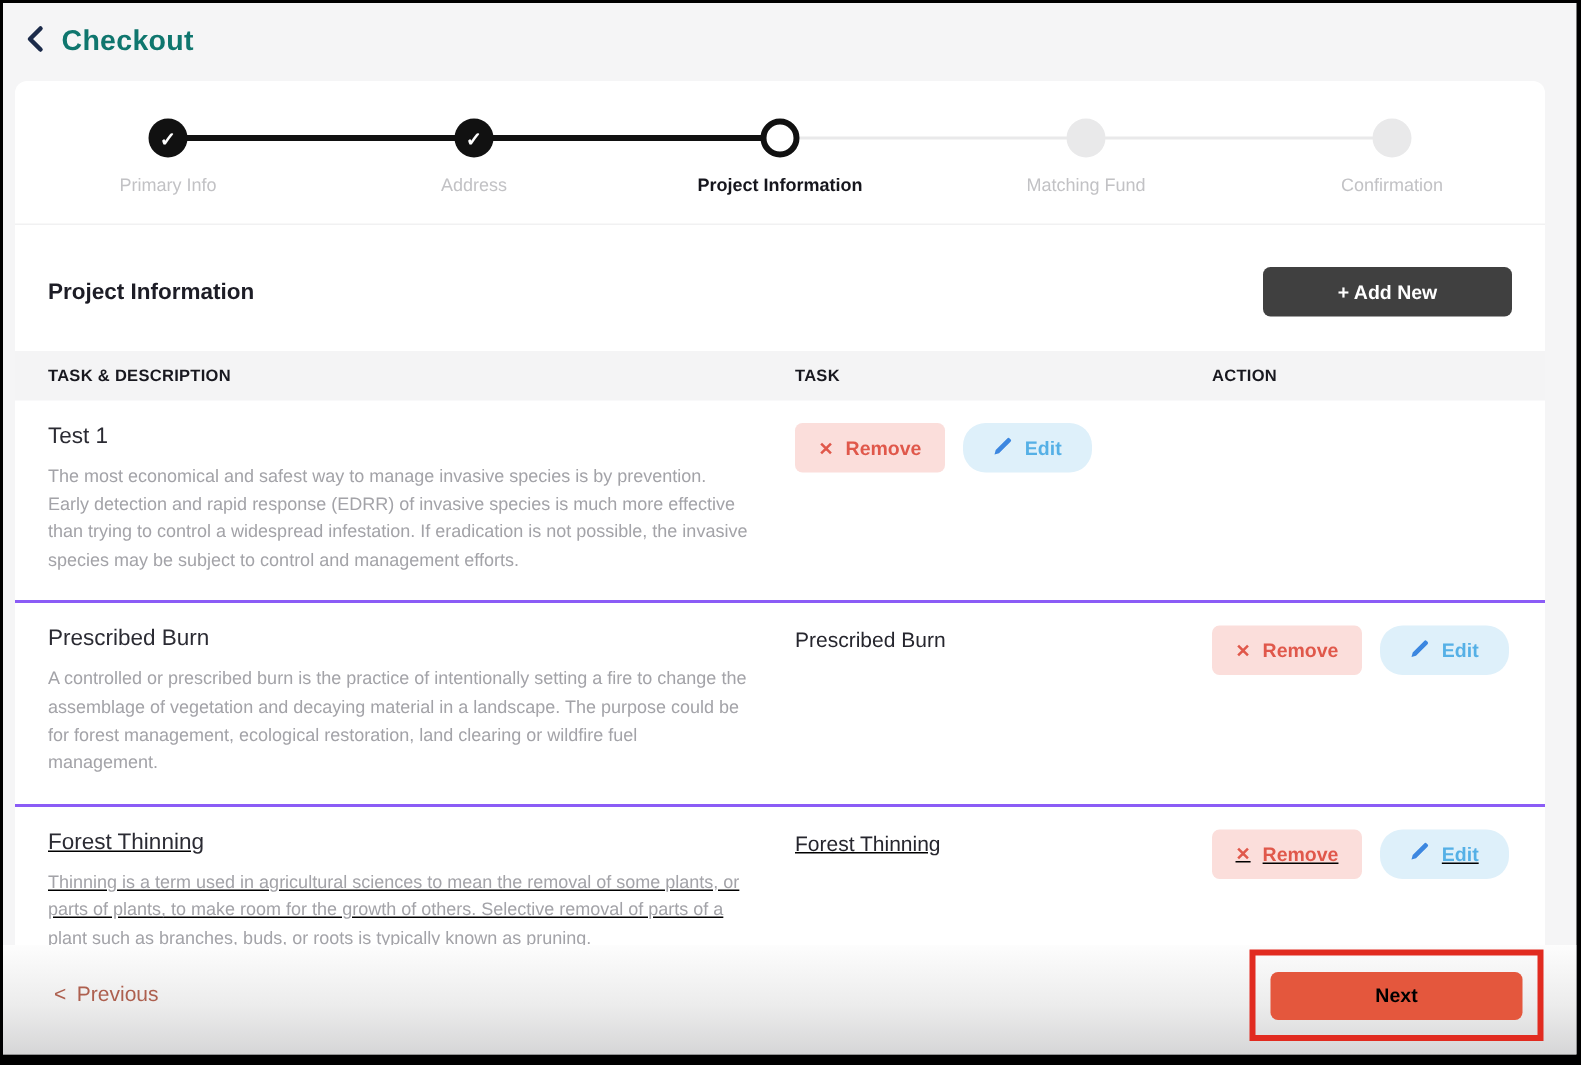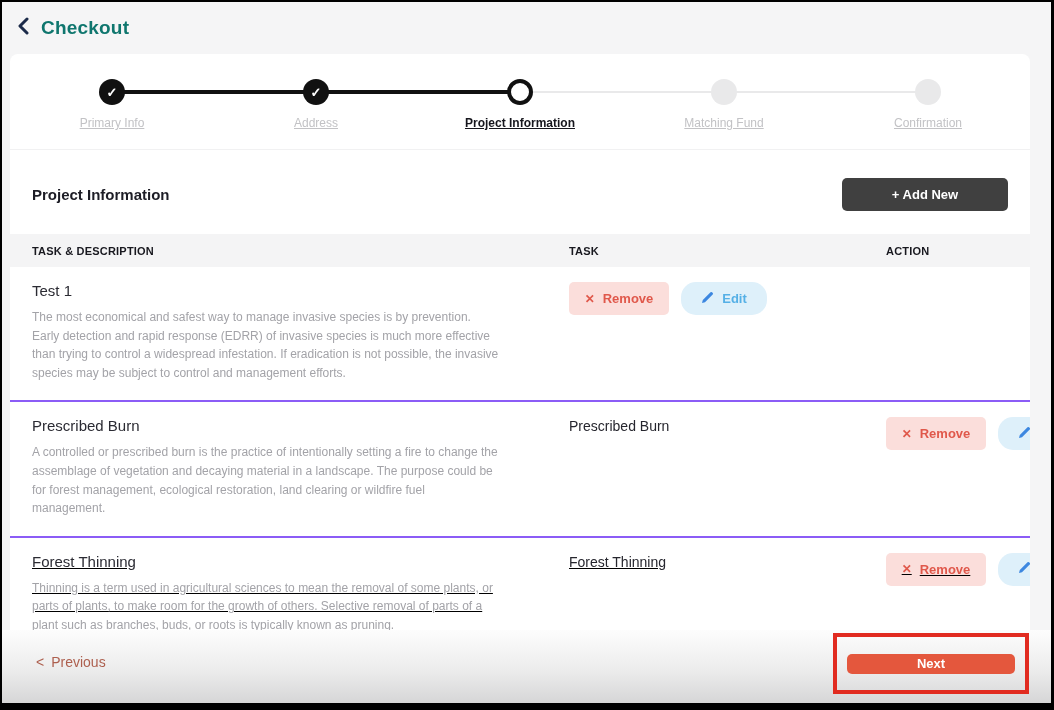--- a/index.html
+++ b/index.html
@@ -49,7 +49,7 @@
   .circle.complete { background: #111111; color: #ffffff; font-size: 13px; font-weight: 700; }
   .circle.current { background: #ffffff; border: 4px solid #111111; }
   .circle.upcoming { background: #e9e9ea; }
-  .step-label { margin-top: 11px; font-size: 12px; color: #c2c2c5; text-decoration: underline; }
+  .step-label { margin-top: 11px; font-size: 12px; color: #c2c2c5; }
   .step-label.current { color: #16161d; font-weight: 700; }
 
   

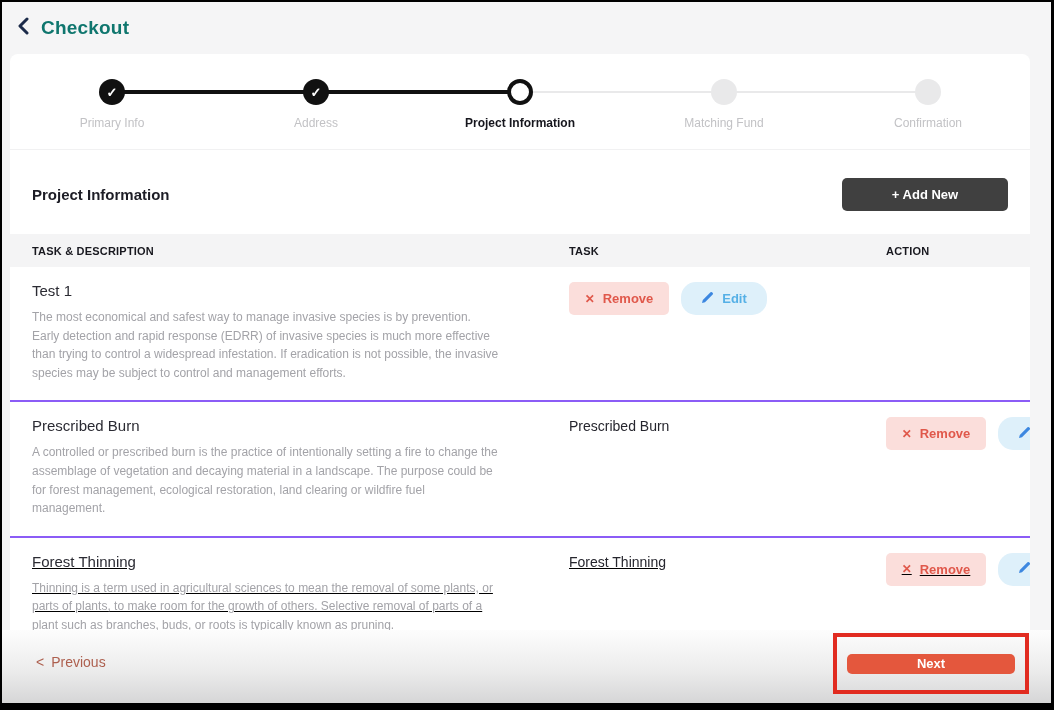--- a/index.html
+++ b/index.html
@@ -66,7 +66,7 @@
 
   
   .table { margin-top: 23px; }
-  .tgrid { display: grid; grid-template-columns: 498px 278px 1fr; gap: 39px; }
+  .tgrid { display: grid; grid-template-columns: 498px 278px 1fr; }
   .thead {
     background: #f4f4f5; height: 33px; align-items: center;
     padding: 0 22px;

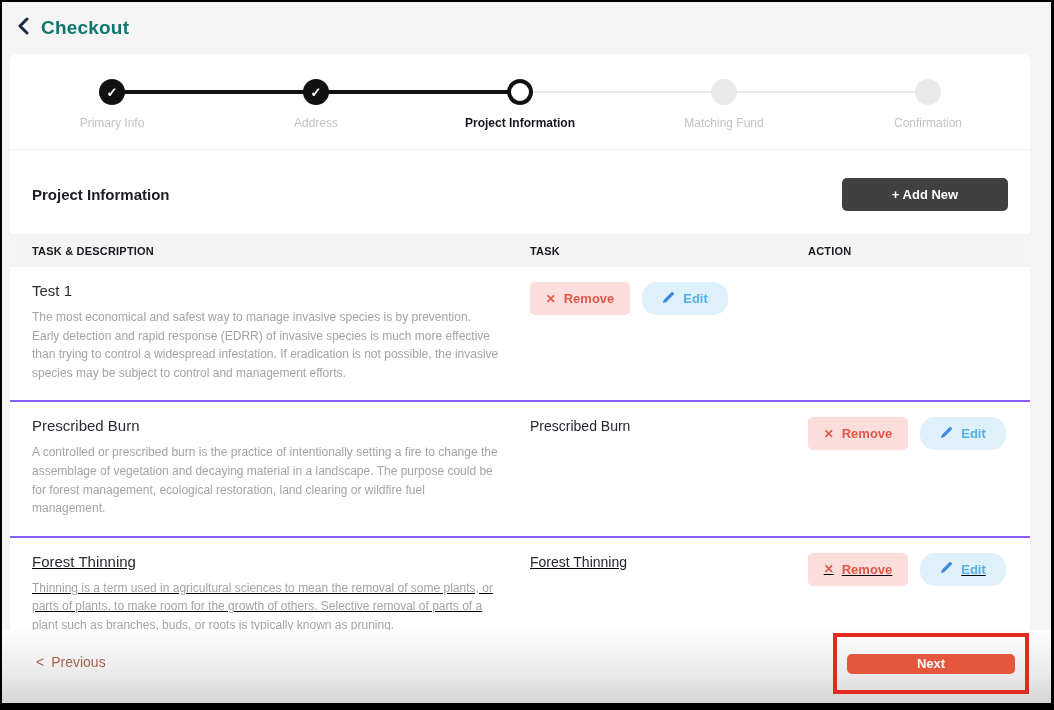--- a/index.html
+++ b/index.html
@@ -110,7 +110,7 @@
     display: flex; align-items: center; justify-content: center;
   }
   .btn-next {
-    width: 168px; height: 20px; background: #e4573d; color: #ffffff;
+    width: 168px; height: 32px; background: #e4573d; color: #000000;
     border: none; border-radius: 5px; font-family: "Liberation Sans", sans-serif;
     font-size: 13px; font-weight: 700; cursor: pointer;
   }

